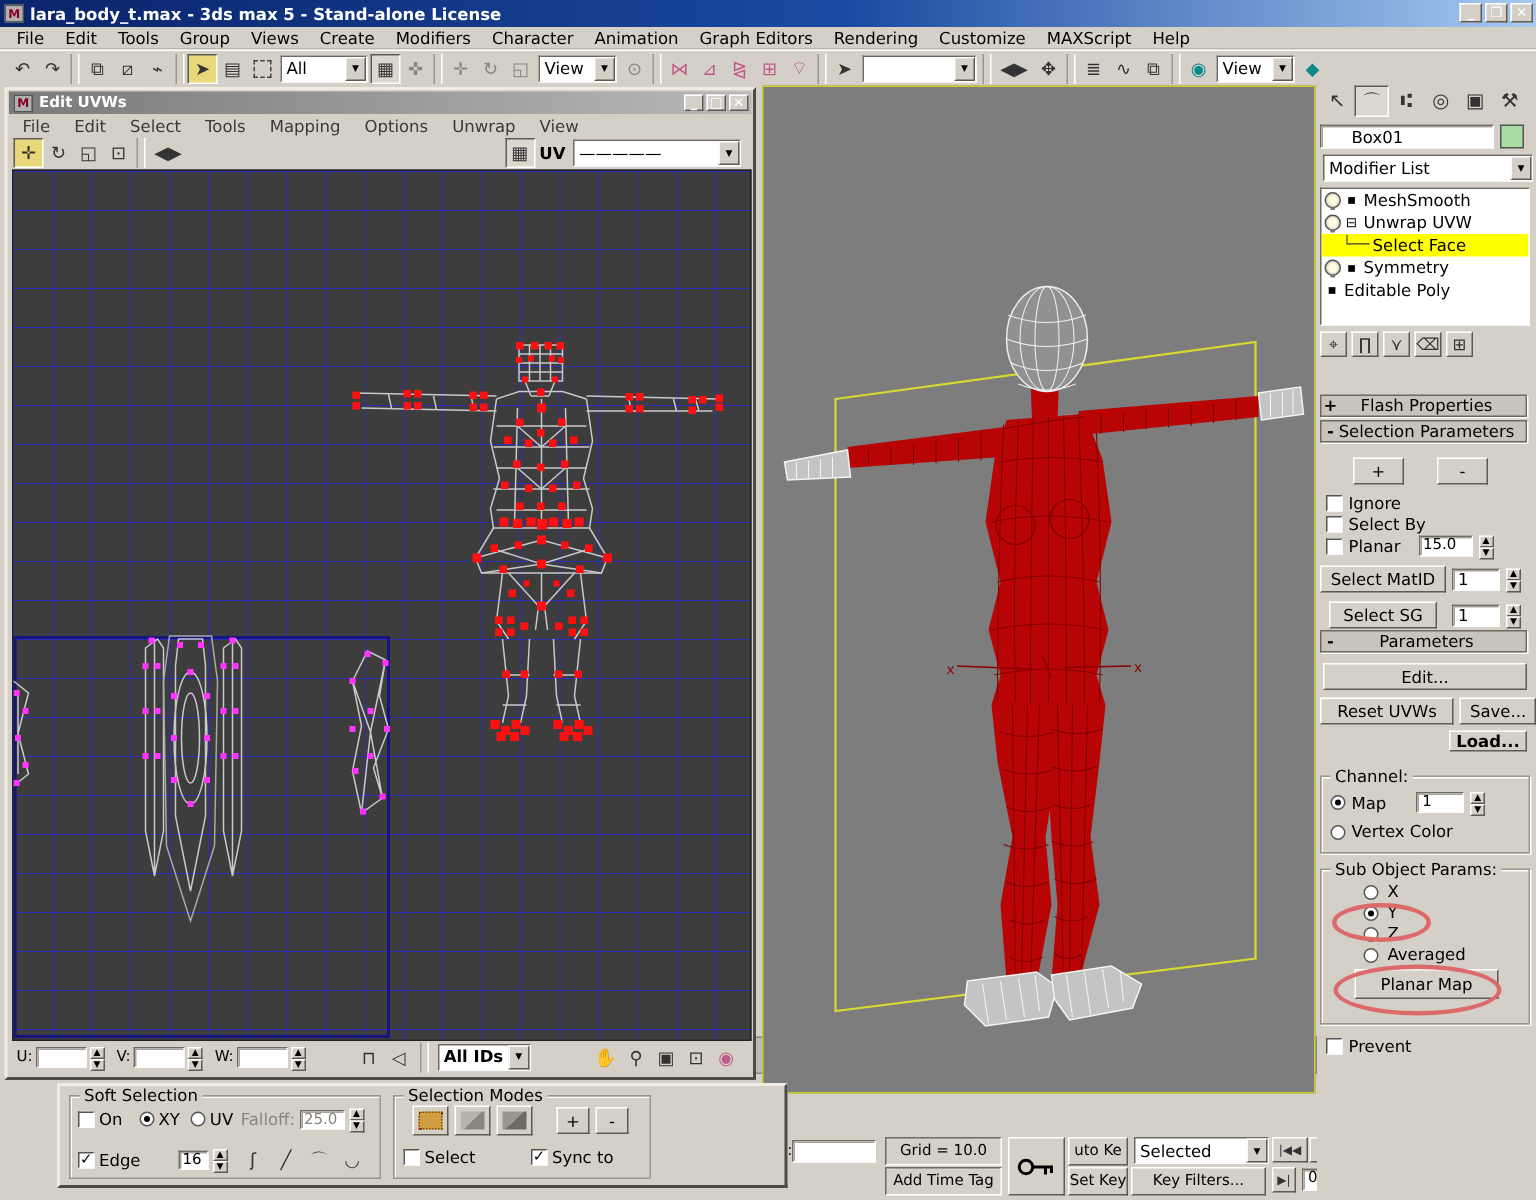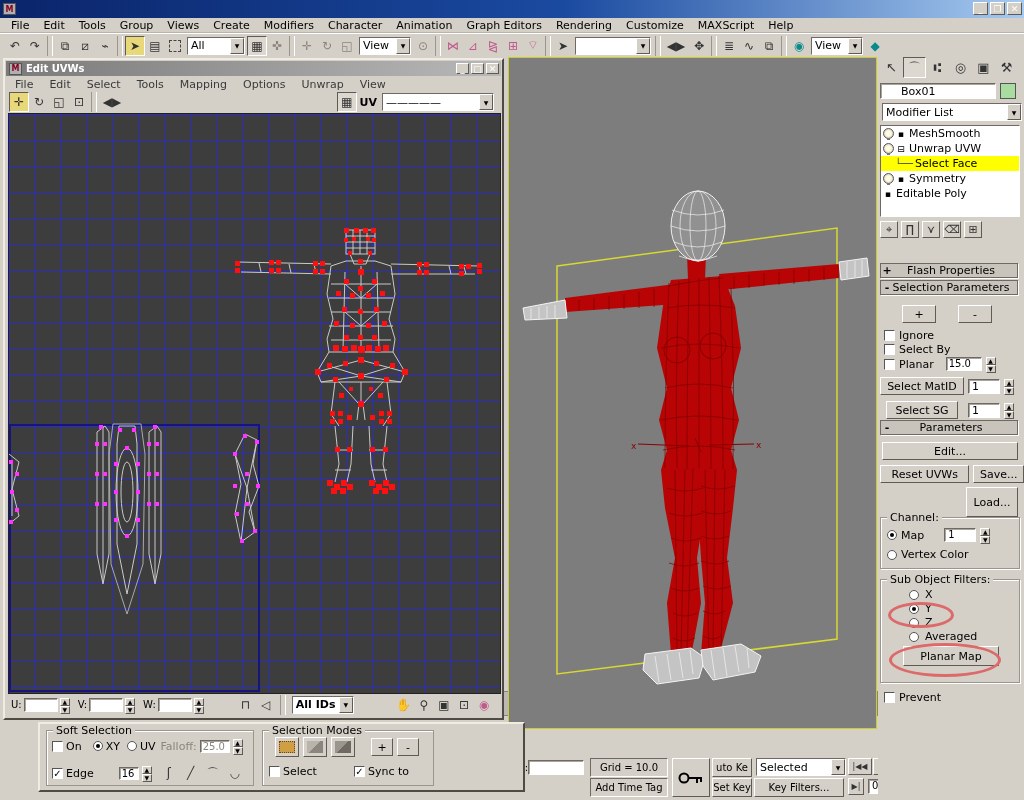--- a/index.html
+++ b/index.html
@@ -117,6 +117,7 @@
 
   <div id="titlebar">
     <span id="app-icon">M</span>
+    <span>lara_body_t.max - 3ds max 5 - Stand-alone License</span>
     <span class="cap-btns">
       <span class="cap btn">_</span>
       <span class="cap btn">❐</span>

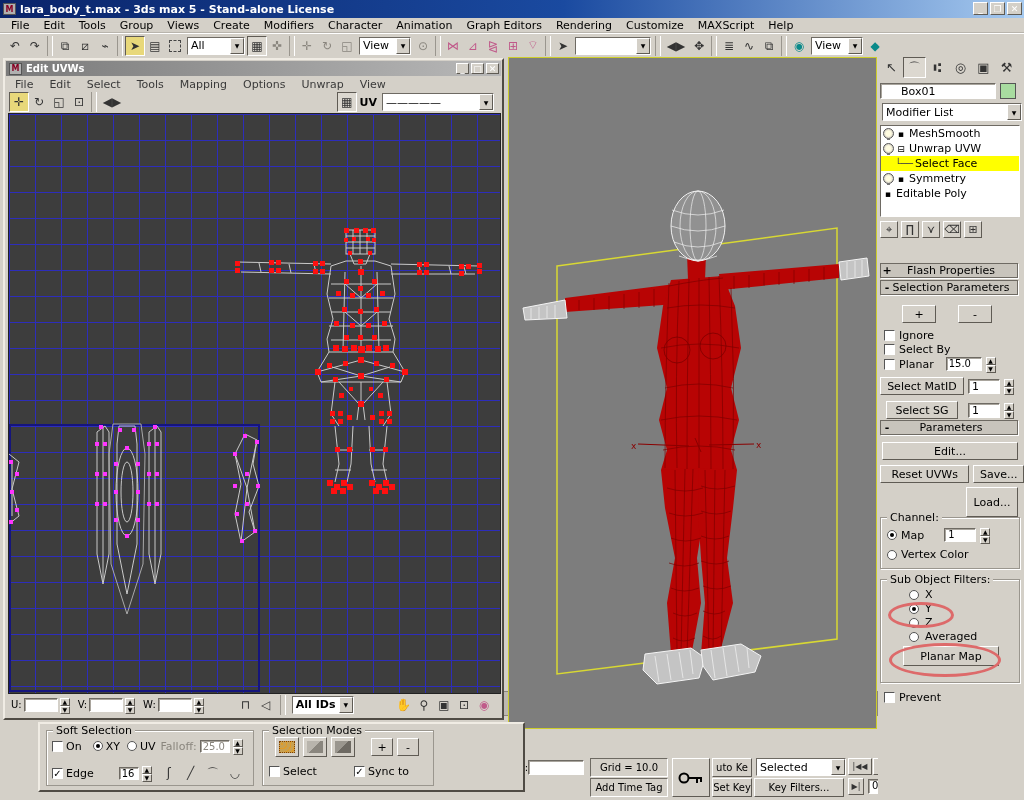--- a/index.html
+++ b/index.html
@@ -616,7 +616,7 @@
       <span class="btn" style="width:52px;height:18px;">Save...</span>
     </div>
     <div class="cp-row" style="top:430px;padding-left:88px;">
-      <span class="btn" style="width:52px;height:30px;">Load...</span>
+      <span class="btn" style="width:52px;height:14px;font-weight:bold;">Load...</span>
     </div>
 
     <div class="groupbox" style="left:2px;top:460px;width:140px;height:52px;">

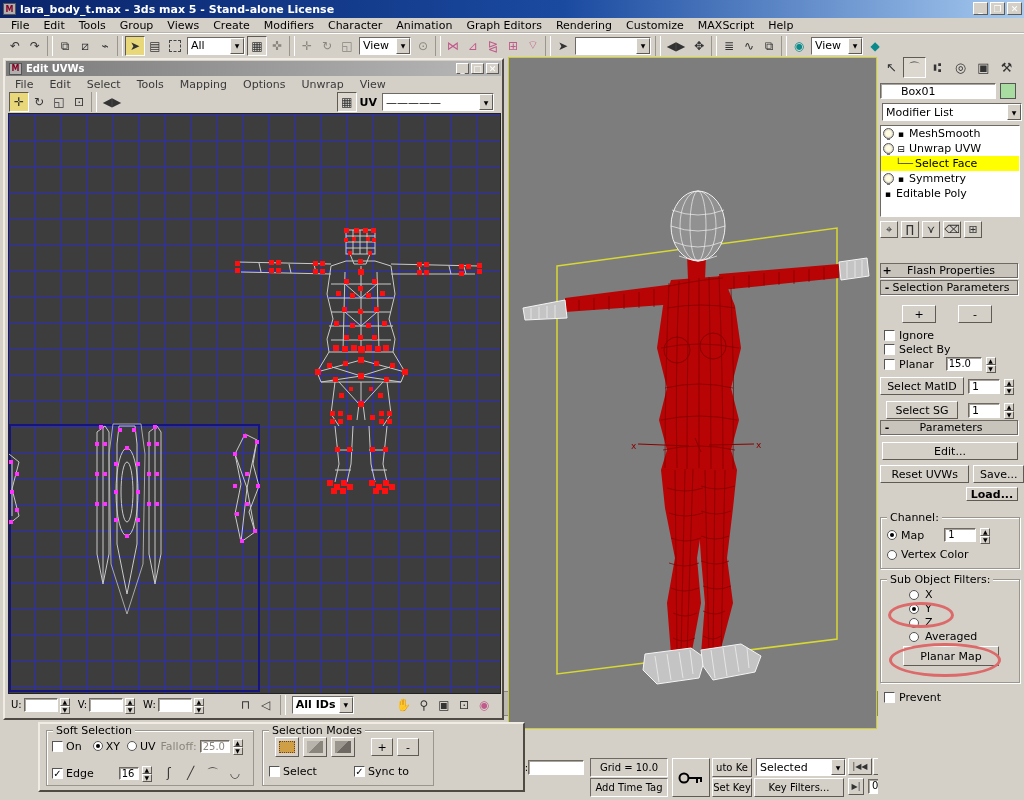--- a/index.html
+++ b/index.html
@@ -637,7 +637,7 @@
     </div>
 
     <div class="groupbox" style="left:2px;top:500px;width:140px;height:104px;margin-top:22px;">
-      <span class="grouptitle">Sub Object Filters:</span>
+      <span class="grouptitle">Sub Object Params:</span>
       <div style="position:absolute;left:28px;top:8px;display:flex;align-items:center;gap:6px;">
         <span class="radio"></span>
         <span>X</span>

